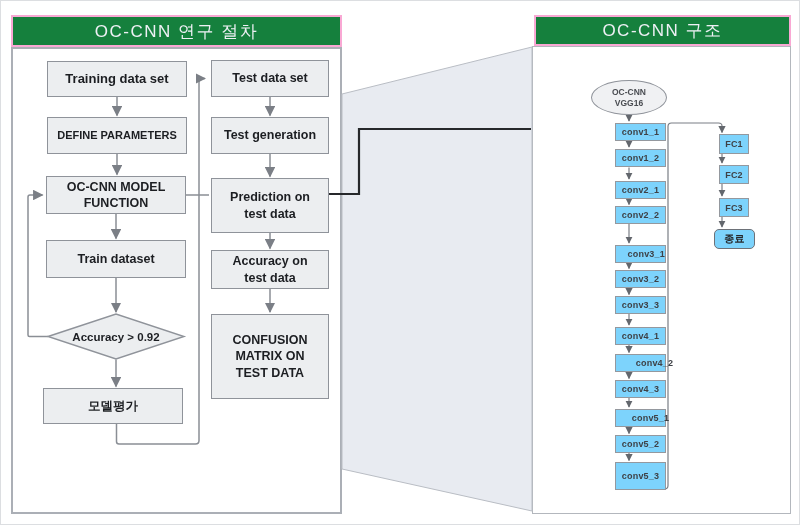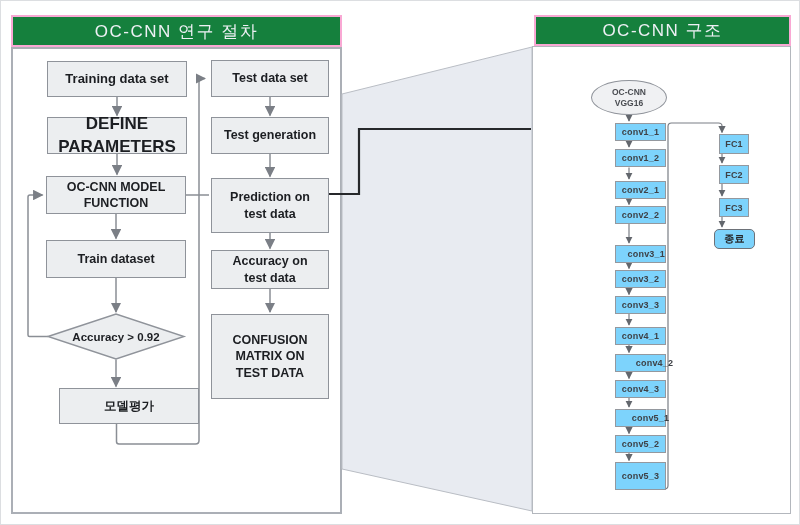--- a/index.html
+++ b/index.html
@@ -113,7 +113,7 @@
   <div class="box" style="left:46px;top:60px;width:140px;height:36px;font-size:13px;">
     <span>Training data set</span>
   </div>
-  <div class="box" style="left:46px;top:116px;width:140px;height:37px;font-size:17px;">
+  <div class="box" style="left:46px;top:116px;width:140px;height:37px;font-size:11px;">
     <span>DEFINE PARAMETERS</span>
   </div>
   <div class="box" style="left:45px;top:175px;width:140px;height:38px;">

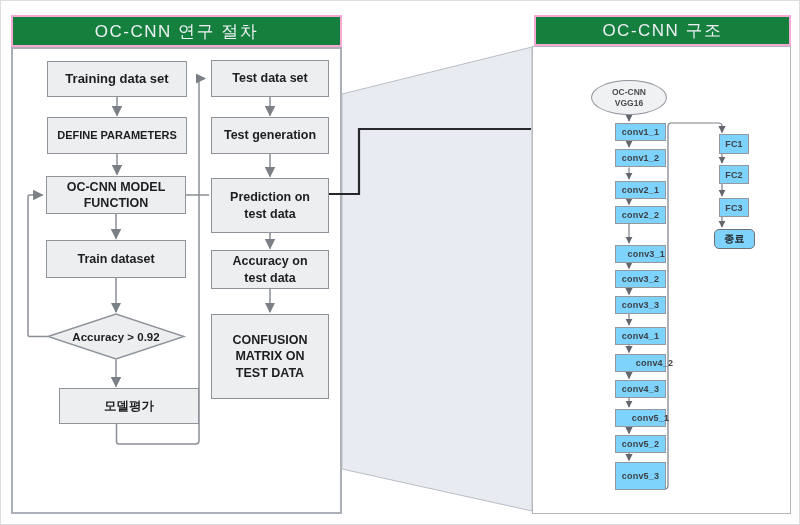--- a/index.html
+++ b/index.html
@@ -125,7 +125,7 @@
   <div class="diamond-label" style="left:57px;top:318px;width:116px;height:36px;">
     <span>Accuracy &gt; 0.92</span>
   </div>
-  <div class="box" style="left:58px;top:387px;width:140px;height:36px;">
+  <div class="box" style="left:42px;top:387px;width:140px;height:36px;">
     <span>모델평가</span>
   </div>
 

